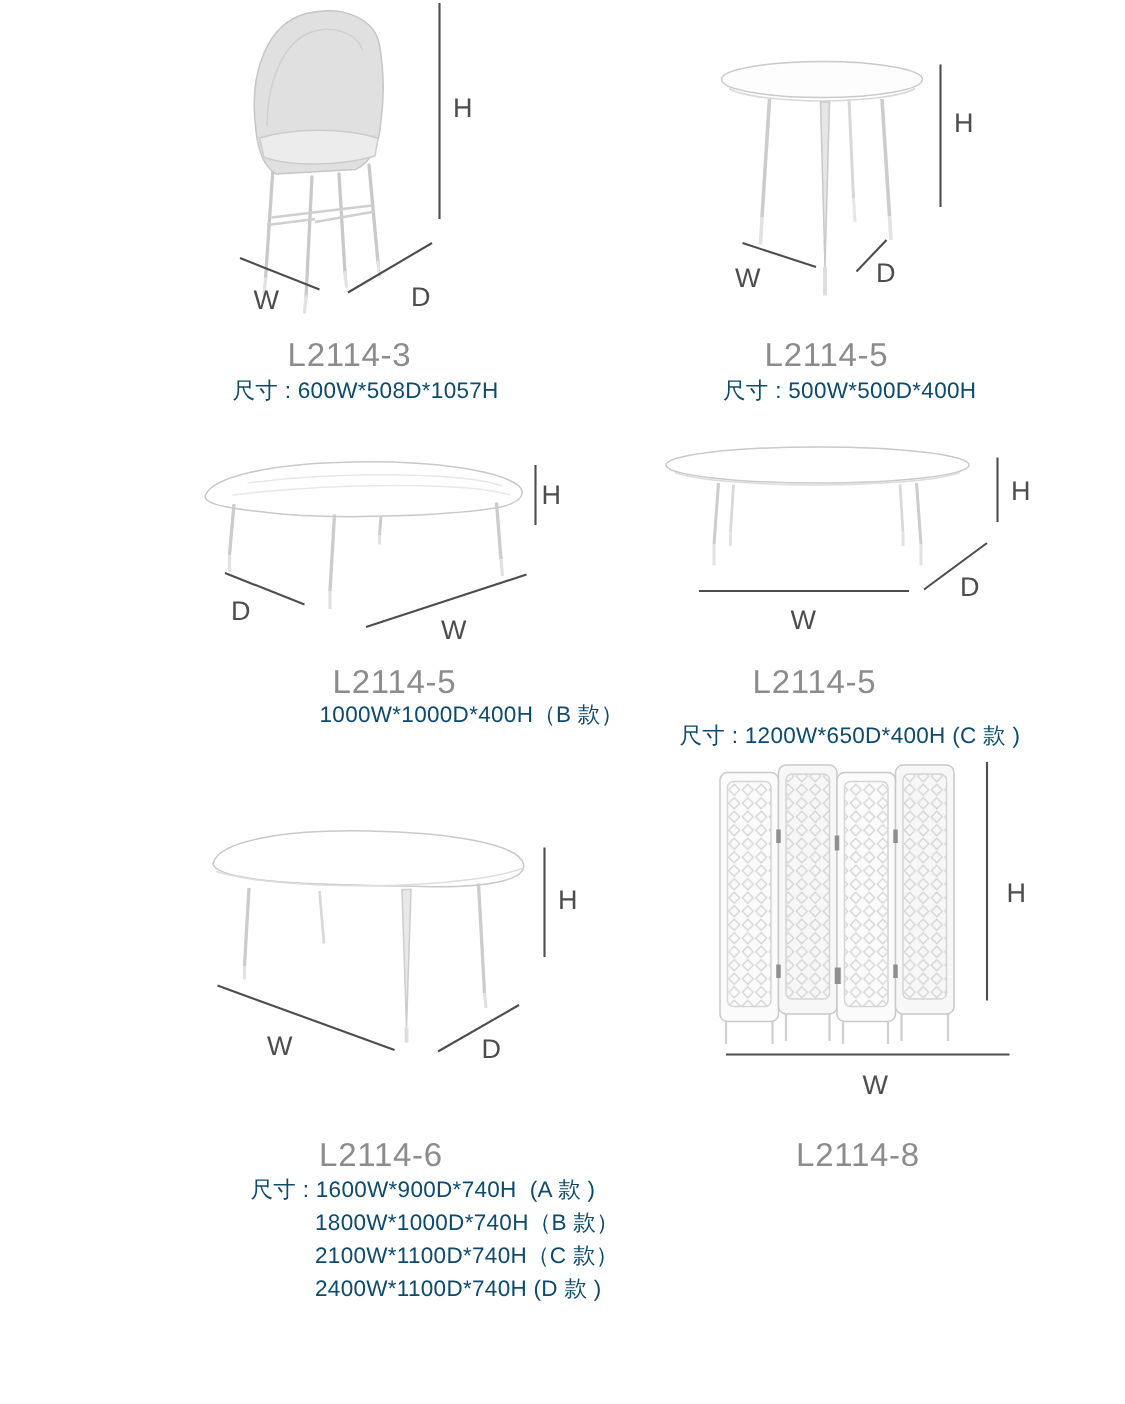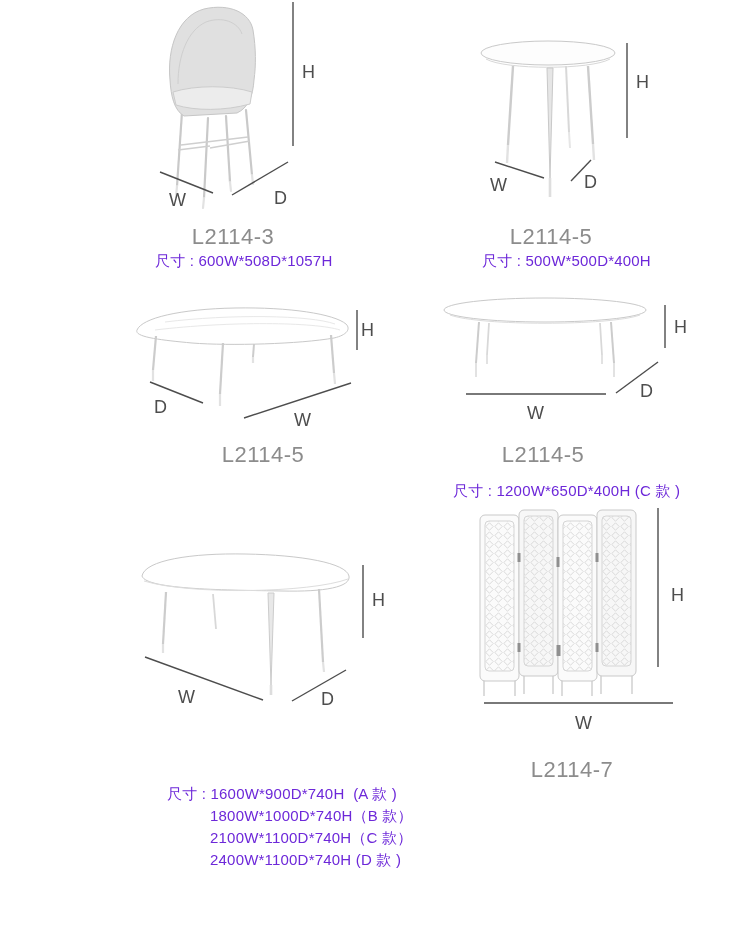--- a/index.html
+++ b/index.html
@@ -12,7 +12,7 @@
   .dim-label { position:absolute; font-size:18px; color:#4d4d4d; line-height:22px; }
   .title { position:absolute; width:200px; text-align:center; font-size:22px; font-weight:normal;
            color:#8c8c8c; letter-spacing:0.5px; line-height:20px; }
-  .specs { position:absolute; font-size:15px; color:#6d28d9; line-height:22px; letter-spacing:0.2px; }
+  .specs { position:absolute; font-size:15px; color:#0c4a6e; line-height:22px; letter-spacing:0.2px; }
   .spec-row { white-space:pre; }
   .spec-cont { padding-left:43px; }
   .prefix, .spec-text { white-space:pre; }

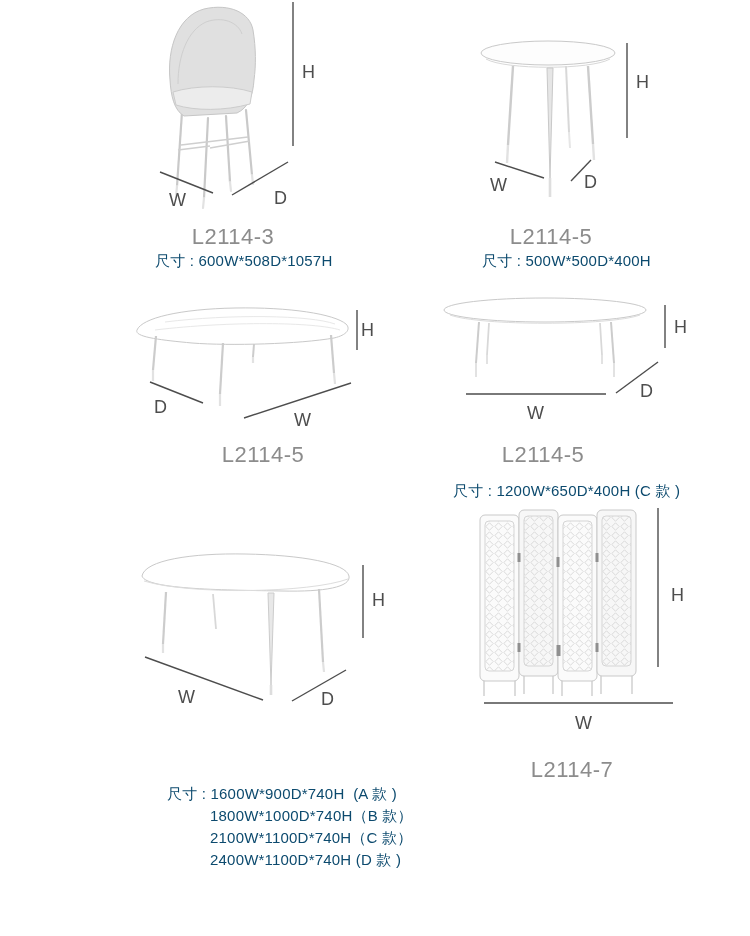--- a/index.html
+++ b/index.html
@@ -130,6 +130,7 @@
     </div>
     <h3 class="title" style="left:163px;top:445px">L2114-5</h3>
     <div class="specs" style="left:170px;top:466px">
+      <div class="spec-row spec-cont"><span class="spec-text">1000W*1000D*400H（B 款）</span></div>
     </div>
   </div>
 

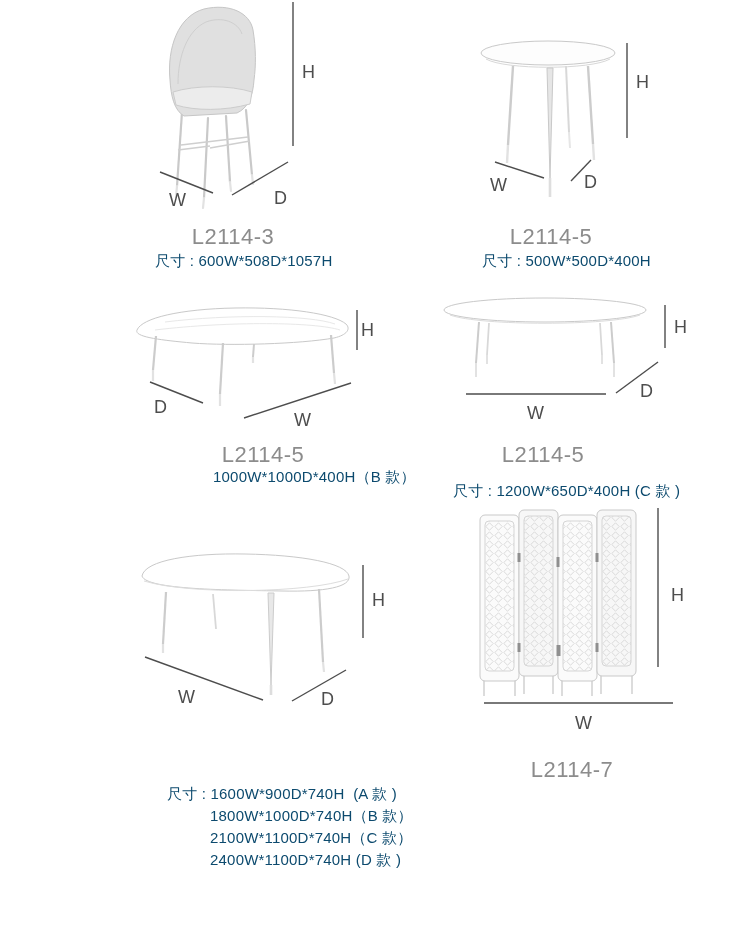--- a/index.html
+++ b/index.html
@@ -191,6 +191,7 @@
       <span class="dim-label" style="left:191px;top:143px">D</span>
       <span class="dim-label" style="left:242px;top:44px">H</span>
     </div>
+    <h3 class="title" style="left:154px;top:760px">L2114-6</h3>
     <div class="specs" style="left:167px;top:783px">
       <div class="spec-row"><span class="prefix">尺寸 : </span><span class="spec-text">1600W*900D*740H  (A 款 )</span></div>
       <div class="spec-row spec-cont"><span class="spec-text">1800W*1000D*740H（B 款）</span></div>

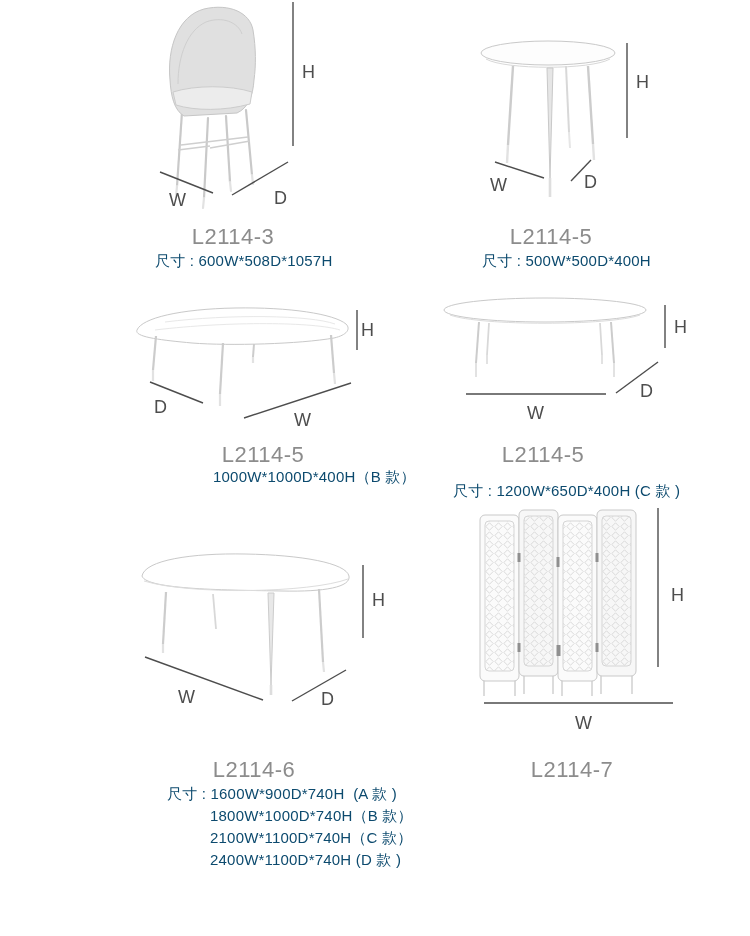--- a/index.html
+++ b/index.html
@@ -248,7 +248,7 @@
       <span class="dim-label" style="left:135px;top:217px">W</span>
       <span class="dim-label" style="left:231px;top:89px">H</span>
     </div>
-    <h3 class="title" style="left:472px;top:760px">L2114-7</h3>
+    <h3 class="title" style="left:472px;top:760px">L2114-8</h3>
   </div>
 
 </div>

